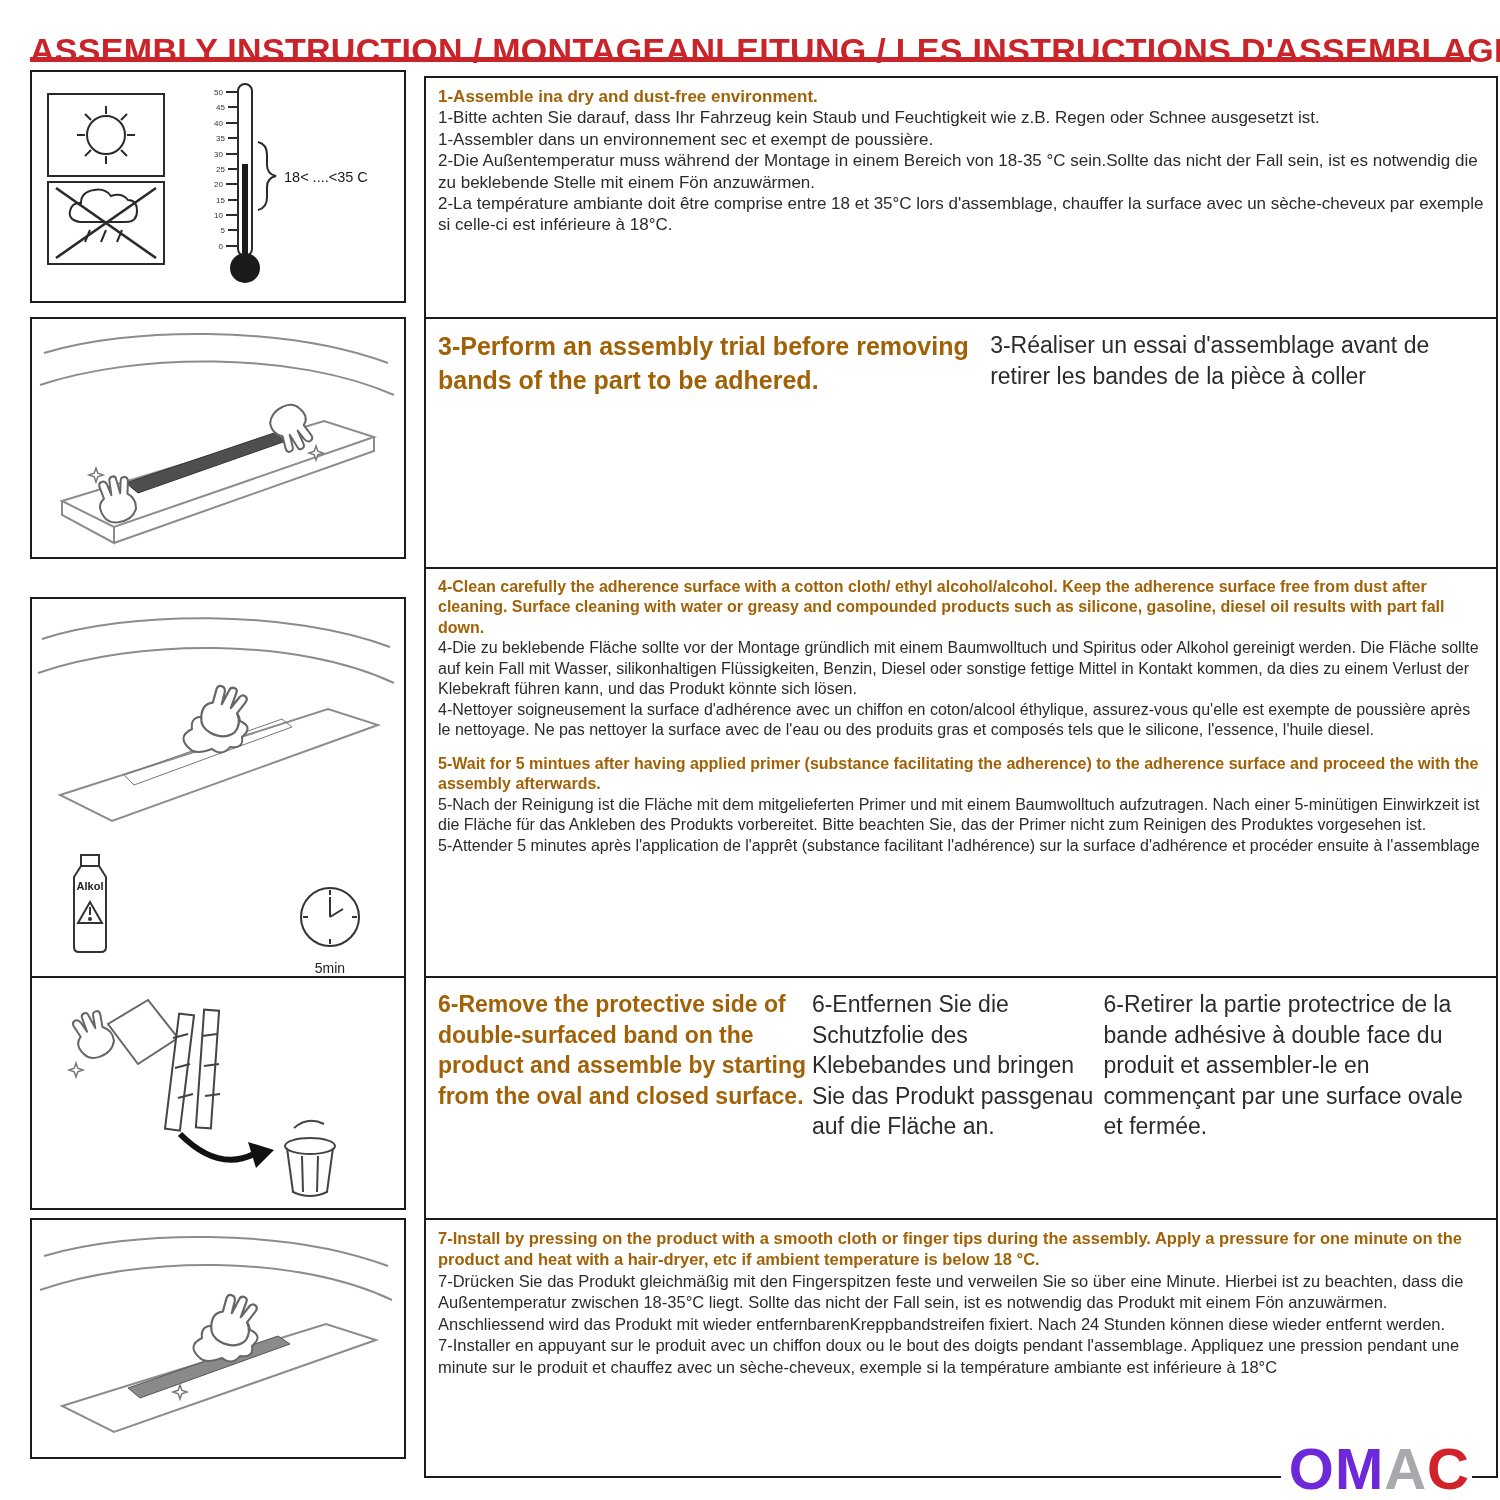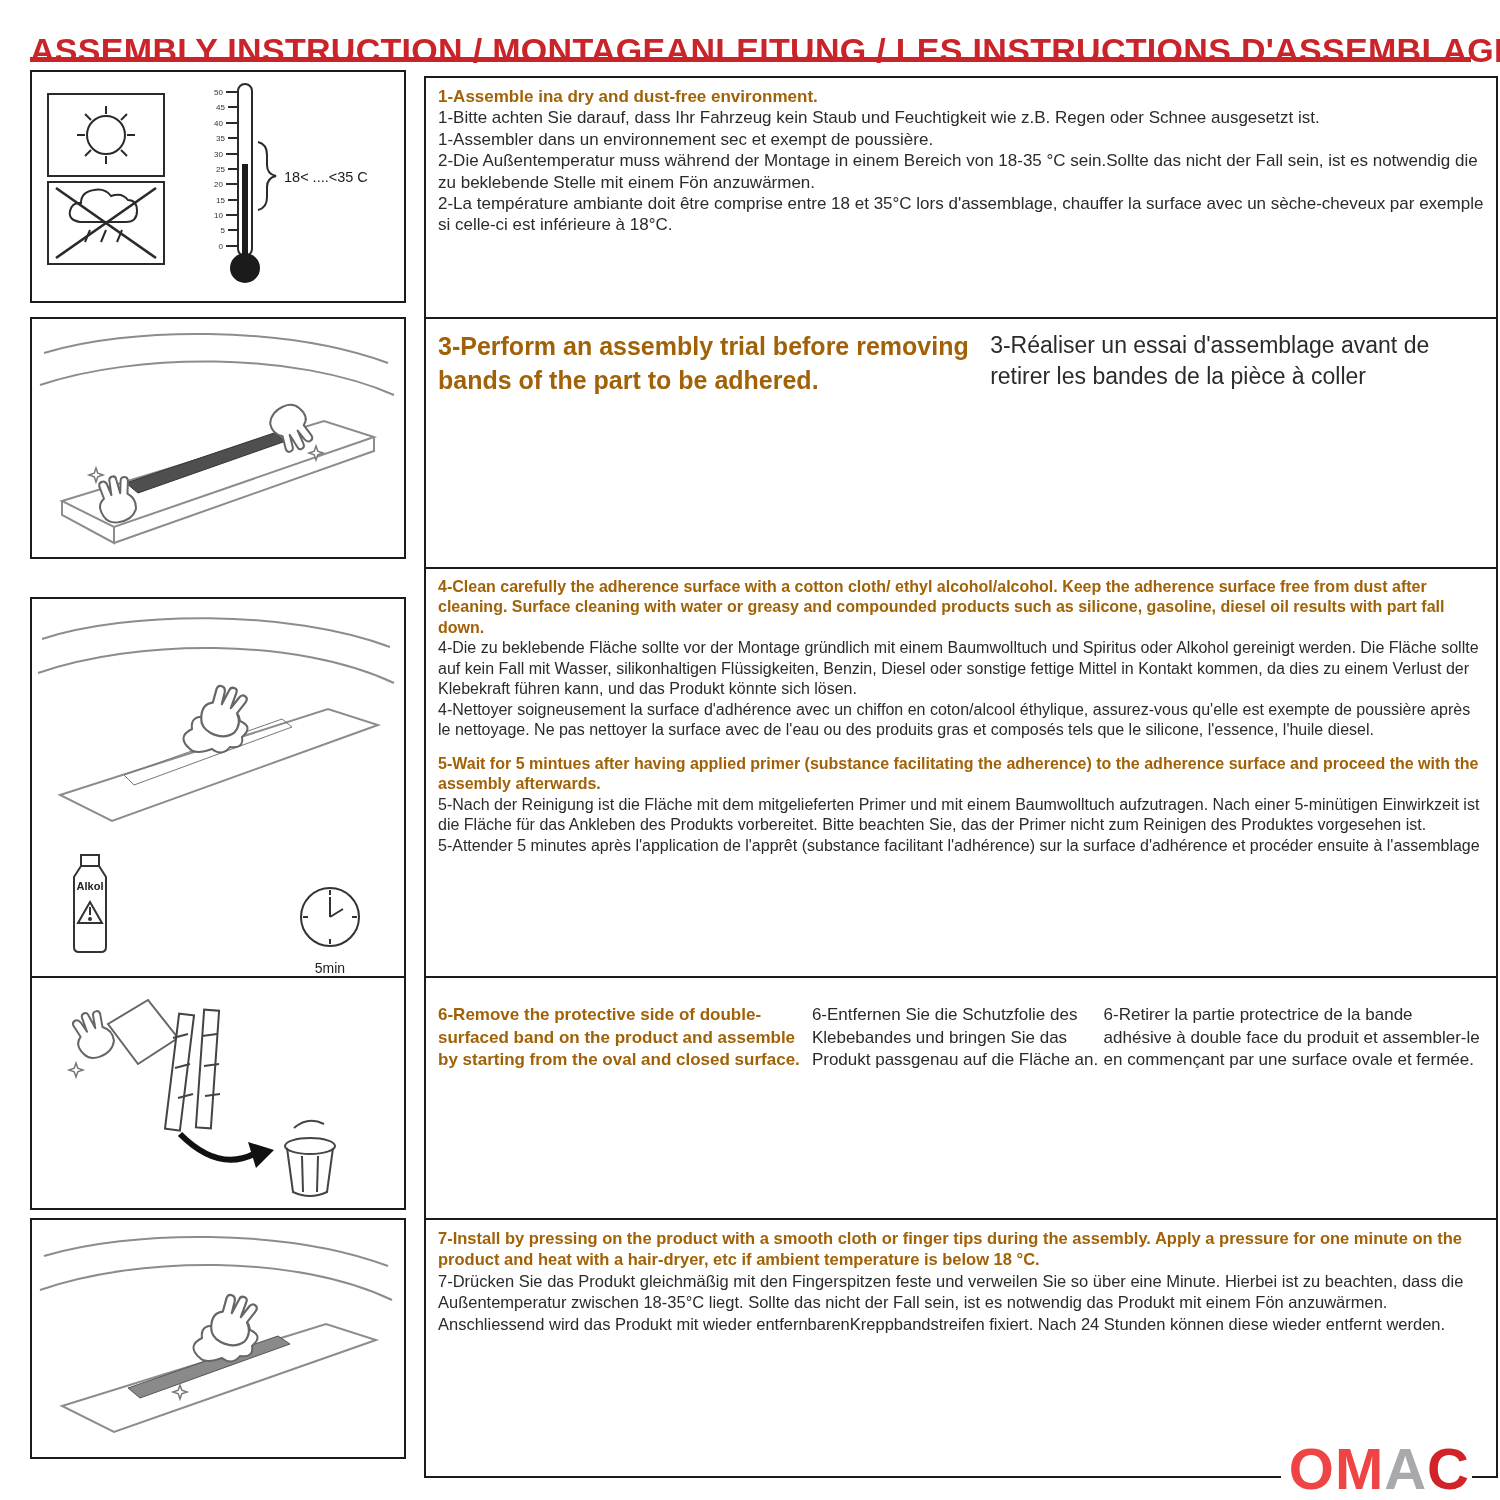--- a/index.html
+++ b/index.html
@@ -16,7 +16,7 @@
   .box2 p{font-size:23px;line-height:1.34;margin:3px 0}
   .box2 p.b{font-size:25px}
   .box3 p{font-size:16px;line-height:1.28}
-  .box4 p{font-size:17px;line-height:1.33;margin:18px 0}
+  .box4 p{font-size:23px;line-height:1.33;margin:3px 0}
   .box5 p{font-size:16.5px;line-height:1.3}
   .mt{margin-top:16px !important}
   .box3 .mt{margin-top:13px !important}

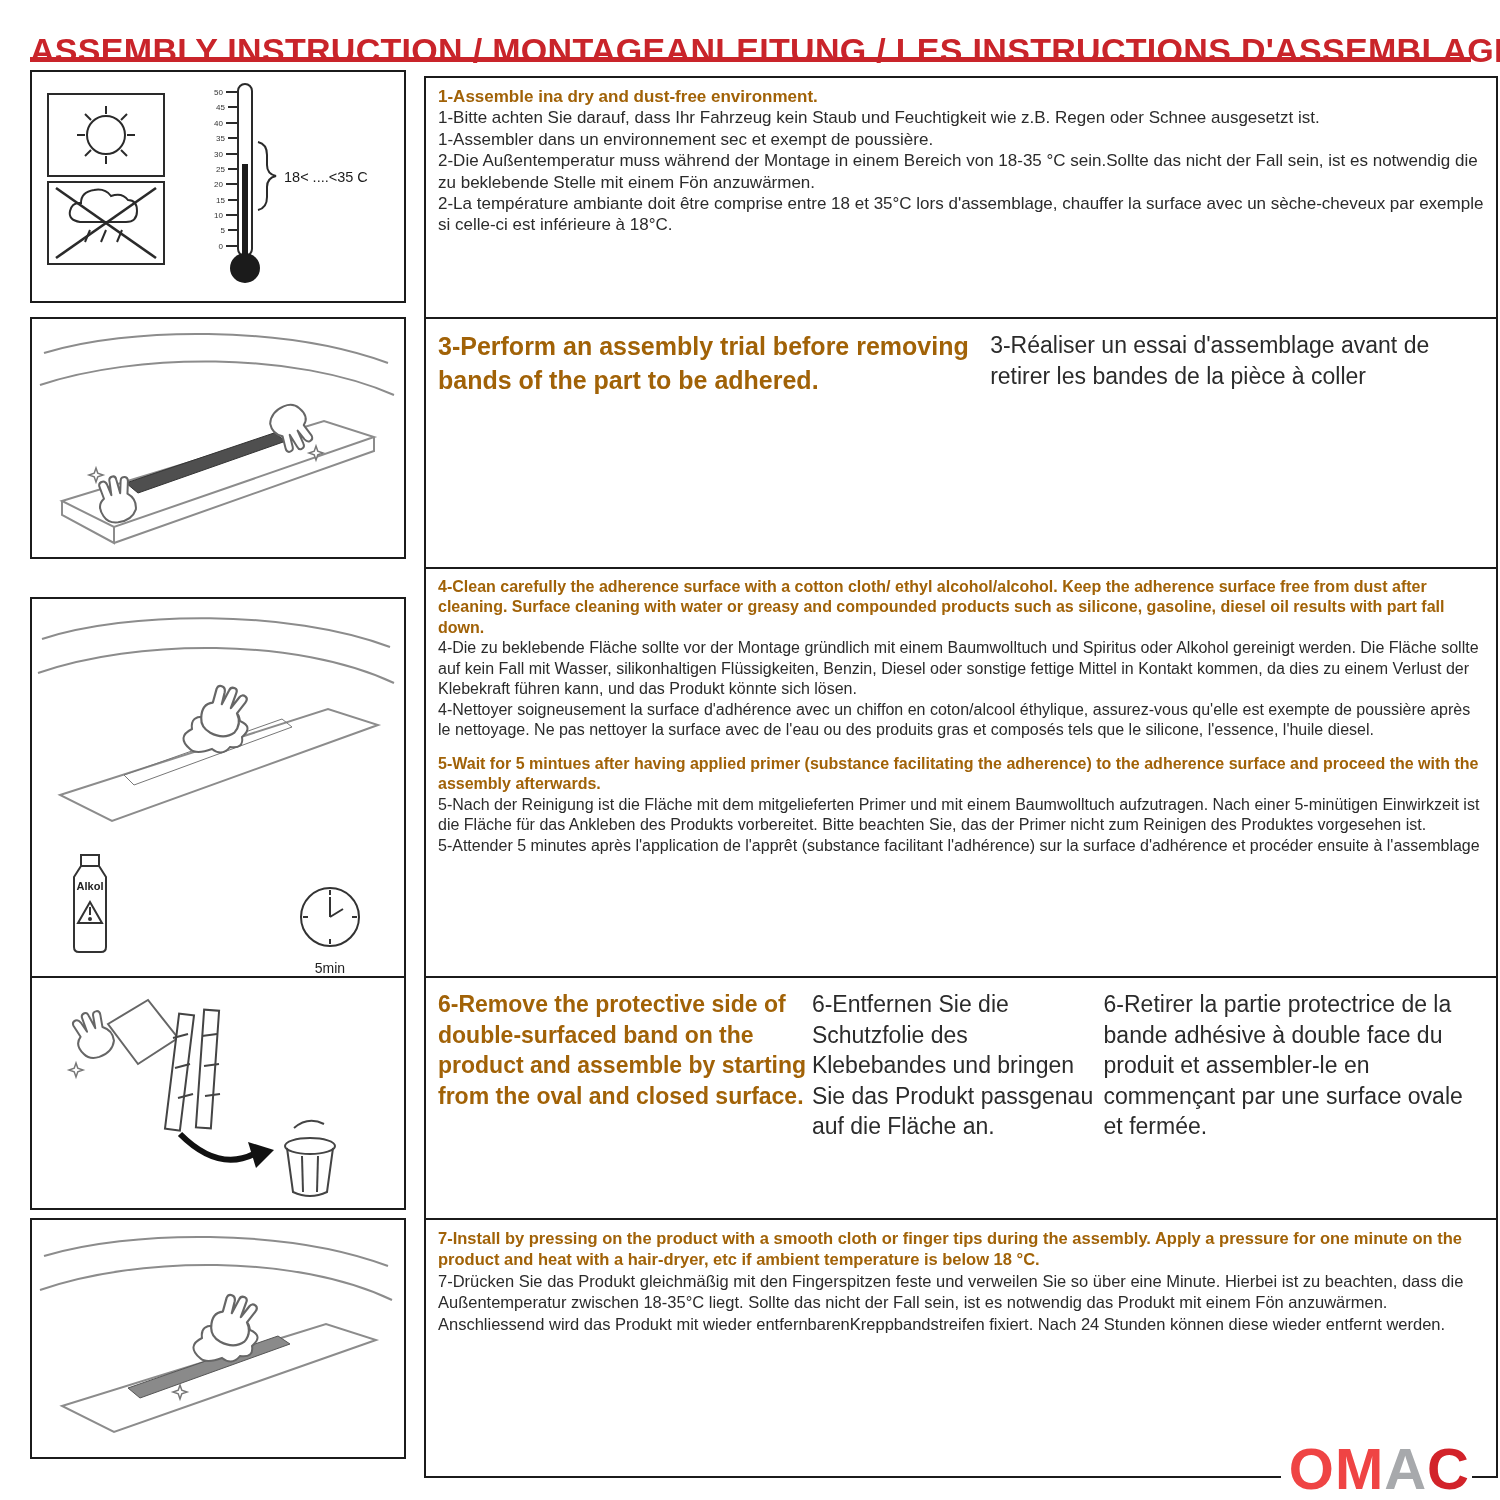--- a/index.html
+++ b/index.html
@@ -234,6 +234,7 @@
   <div class="box text-box box5 txt5">
     <p class="b">7-Install by pressing on the product with a smooth cloth or finger tips during the assembly. Apply a pressure for one minute on the product and heat with a hair-dryer, etc if ambient temperature is below 18 °C.</p>
     <p>7-Drücken Sie das Produkt gleichmäßig mit den Fingerspitzen feste und verweilen Sie so über eine Minute. Hierbei ist zu beachten, dass die Außentemperatur zwischen 18-35°C liegt. Sollte das nicht der Fall sein, ist es notwendig das Produkt mit einem Fön anzuwärmen. Anschliessend wird das Produkt mit wieder entfernbarenKreppbandstreifen fixiert. Nach 24 Stunden können diese wieder entfernt werden.</p>
+    <p>7-Installer en appuyant sur le produit avec un chiffon doux ou le bout des doigts pendant l'assemblage. Appliquez une pression pendant une minute sur le produit et chauffez avec un sèche-cheveux, exemple si la température ambiante est inférieure à 18°C</p>
   </div>
 
   <div class="logo">

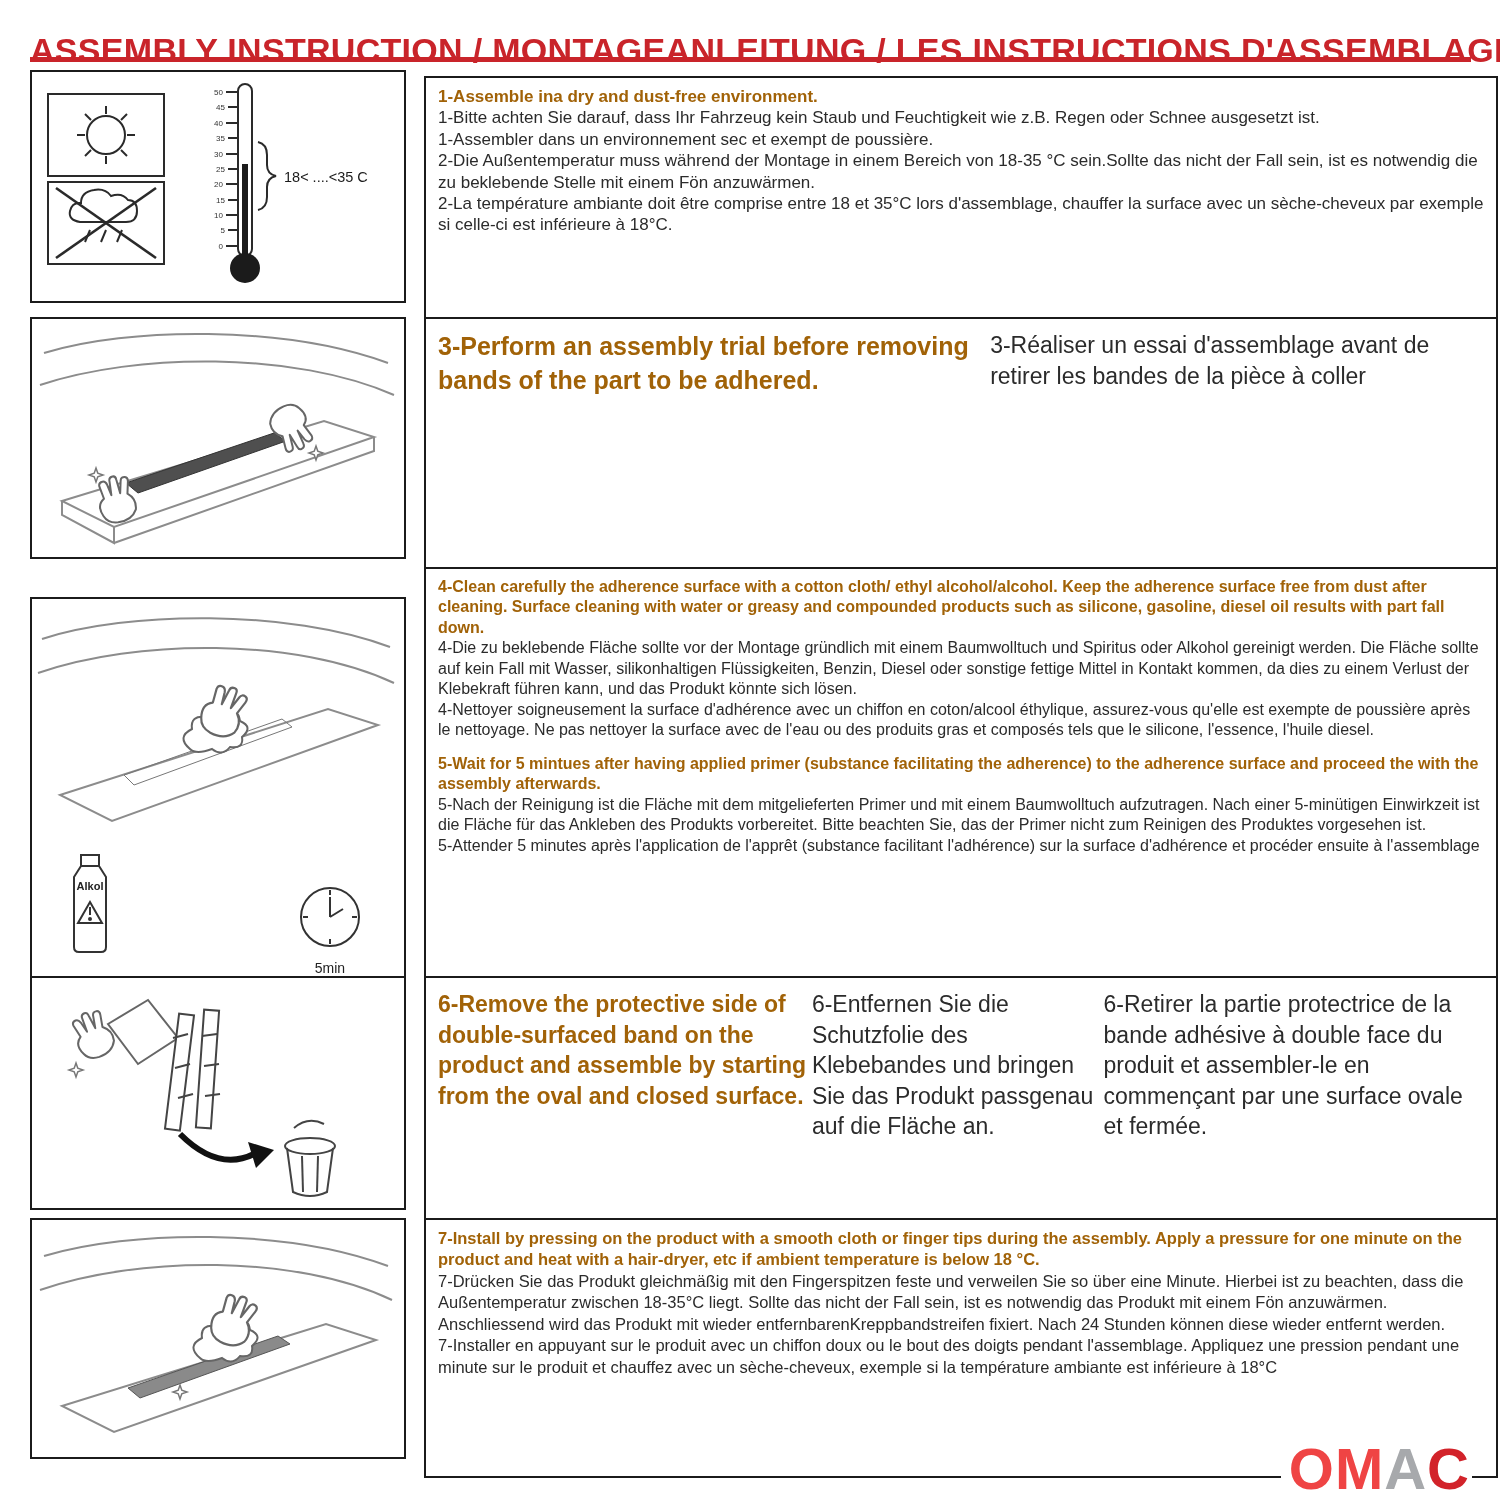--- a/index.html
+++ b/index.html
@@ -238,7 +238,7 @@
   </div>
 
   <div class="logo">
-    <span style="color:#ef4444">OM</span><span style="color:#a7a9ac">A</span><span style="color:#d2232a">C</span>
+    <span style="color:#6d28d9">OM</span><span style="color:#a7a9ac">A</span><span style="color:#d2232a">C</span>
   </div>
 
 </div>

